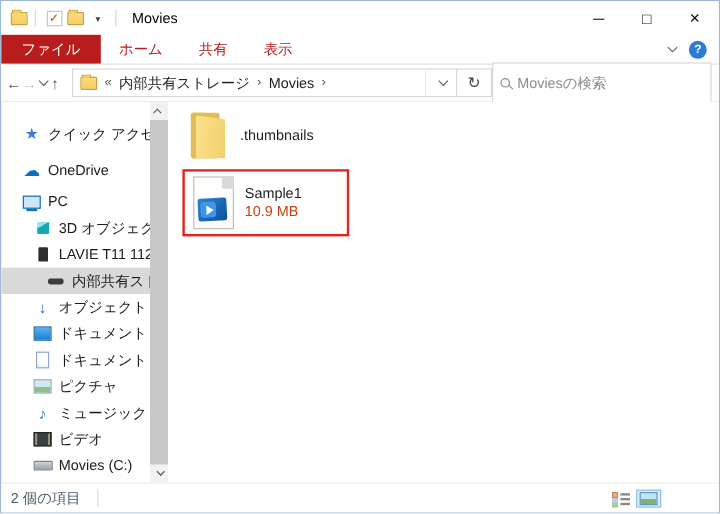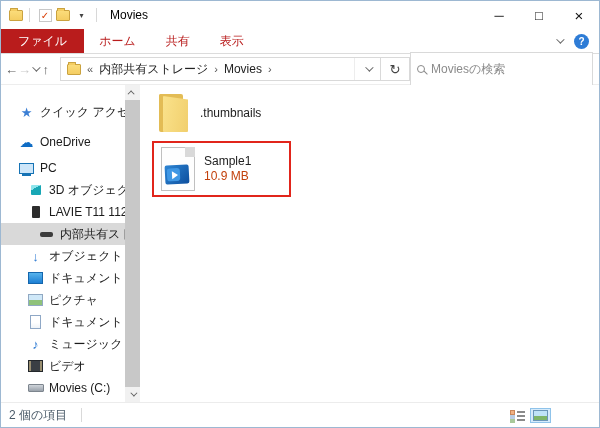--- a/index.html
+++ b/index.html
@@ -216,12 +216,12 @@
           <span>ドキュメント</span>
         </div>
       <div class="side-item lvl1">
+          <span class="ic ic-document"></span>
+          <span>ドキュメント</span>
+        </div>
+      <div class="side-item lvl1">
           <span class="ic ic-pictures"></span>
           <span>ピクチャ</span>
-        </div>
-      <div class="side-item lvl1">
-          <span class="ic ic-document"></span>
-          <span>ドキュメント</span>
         </div>
       <div class="side-item lvl1">
           <span class="ic ic-music"></span>

